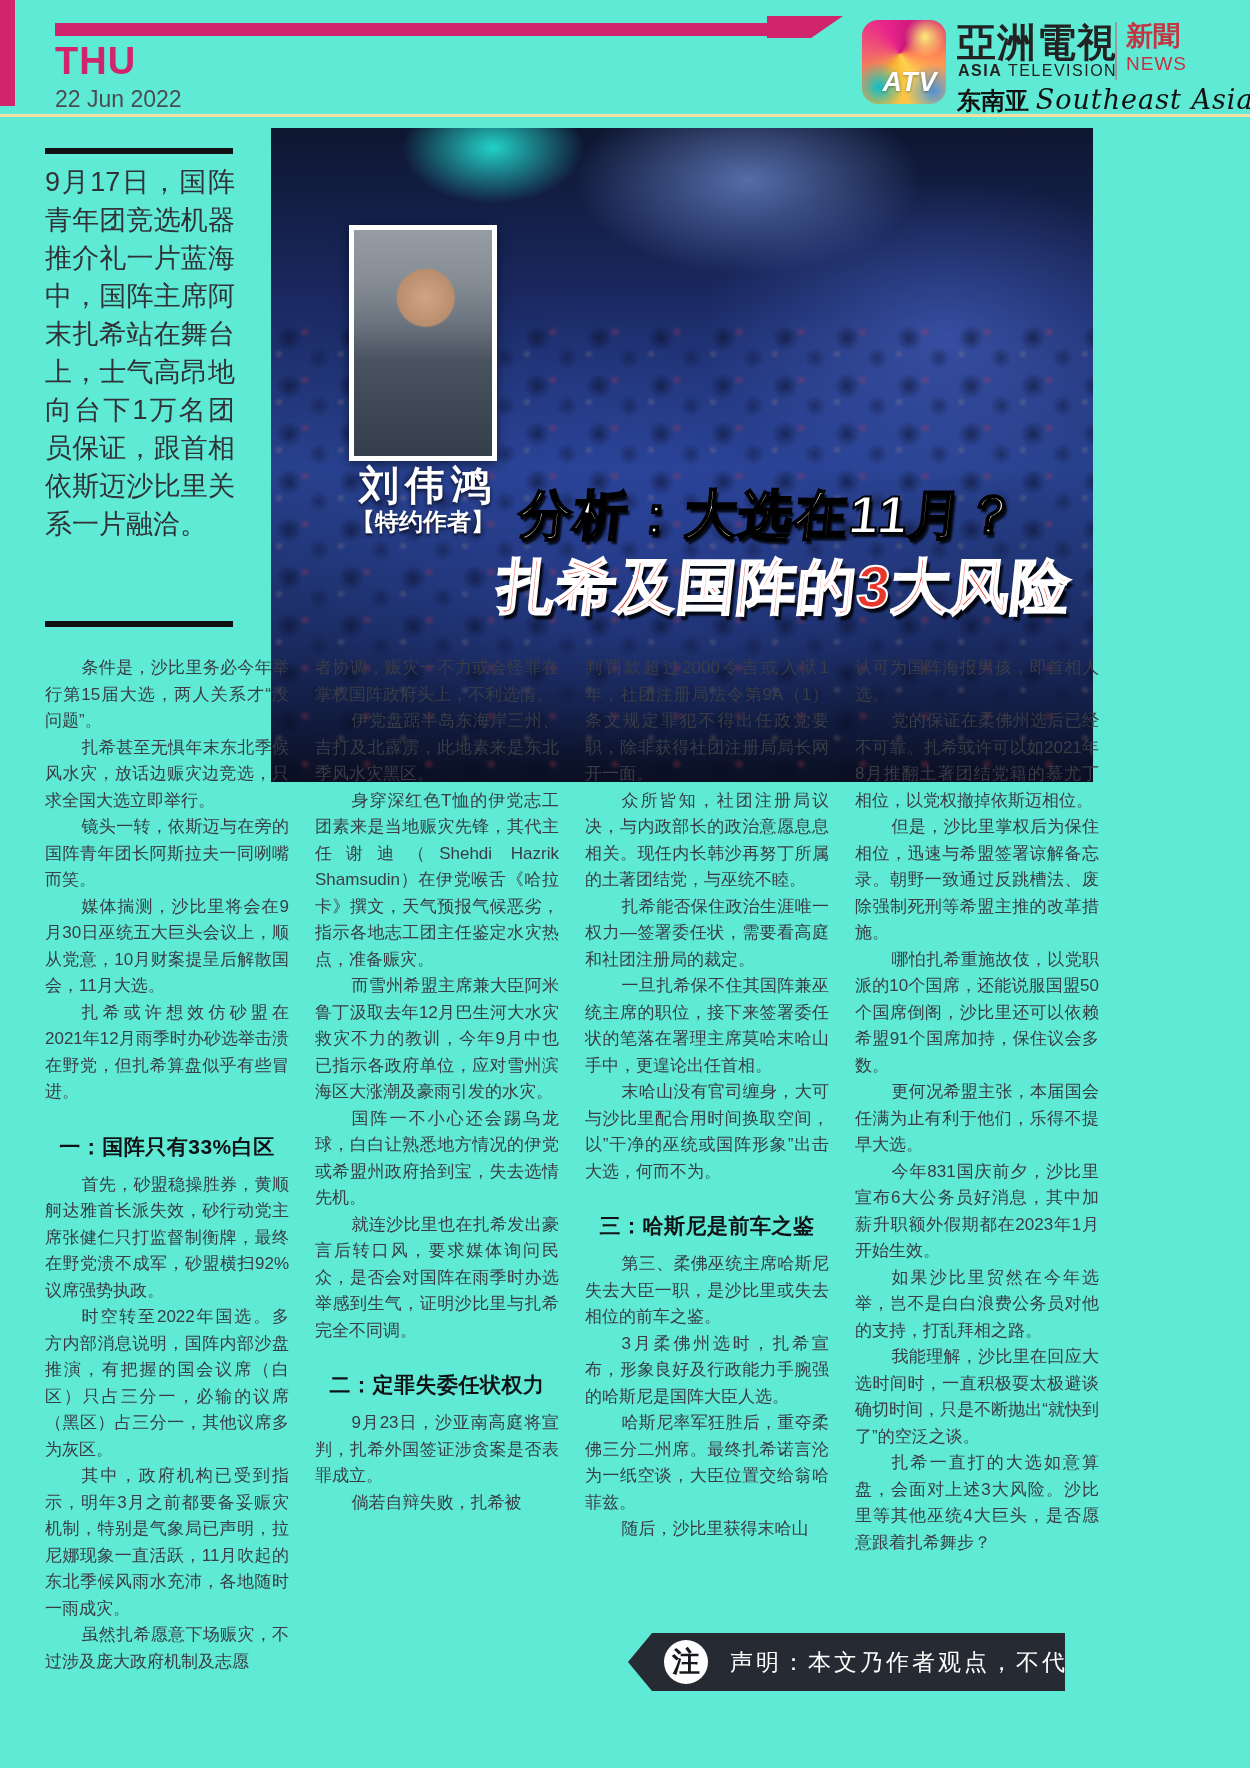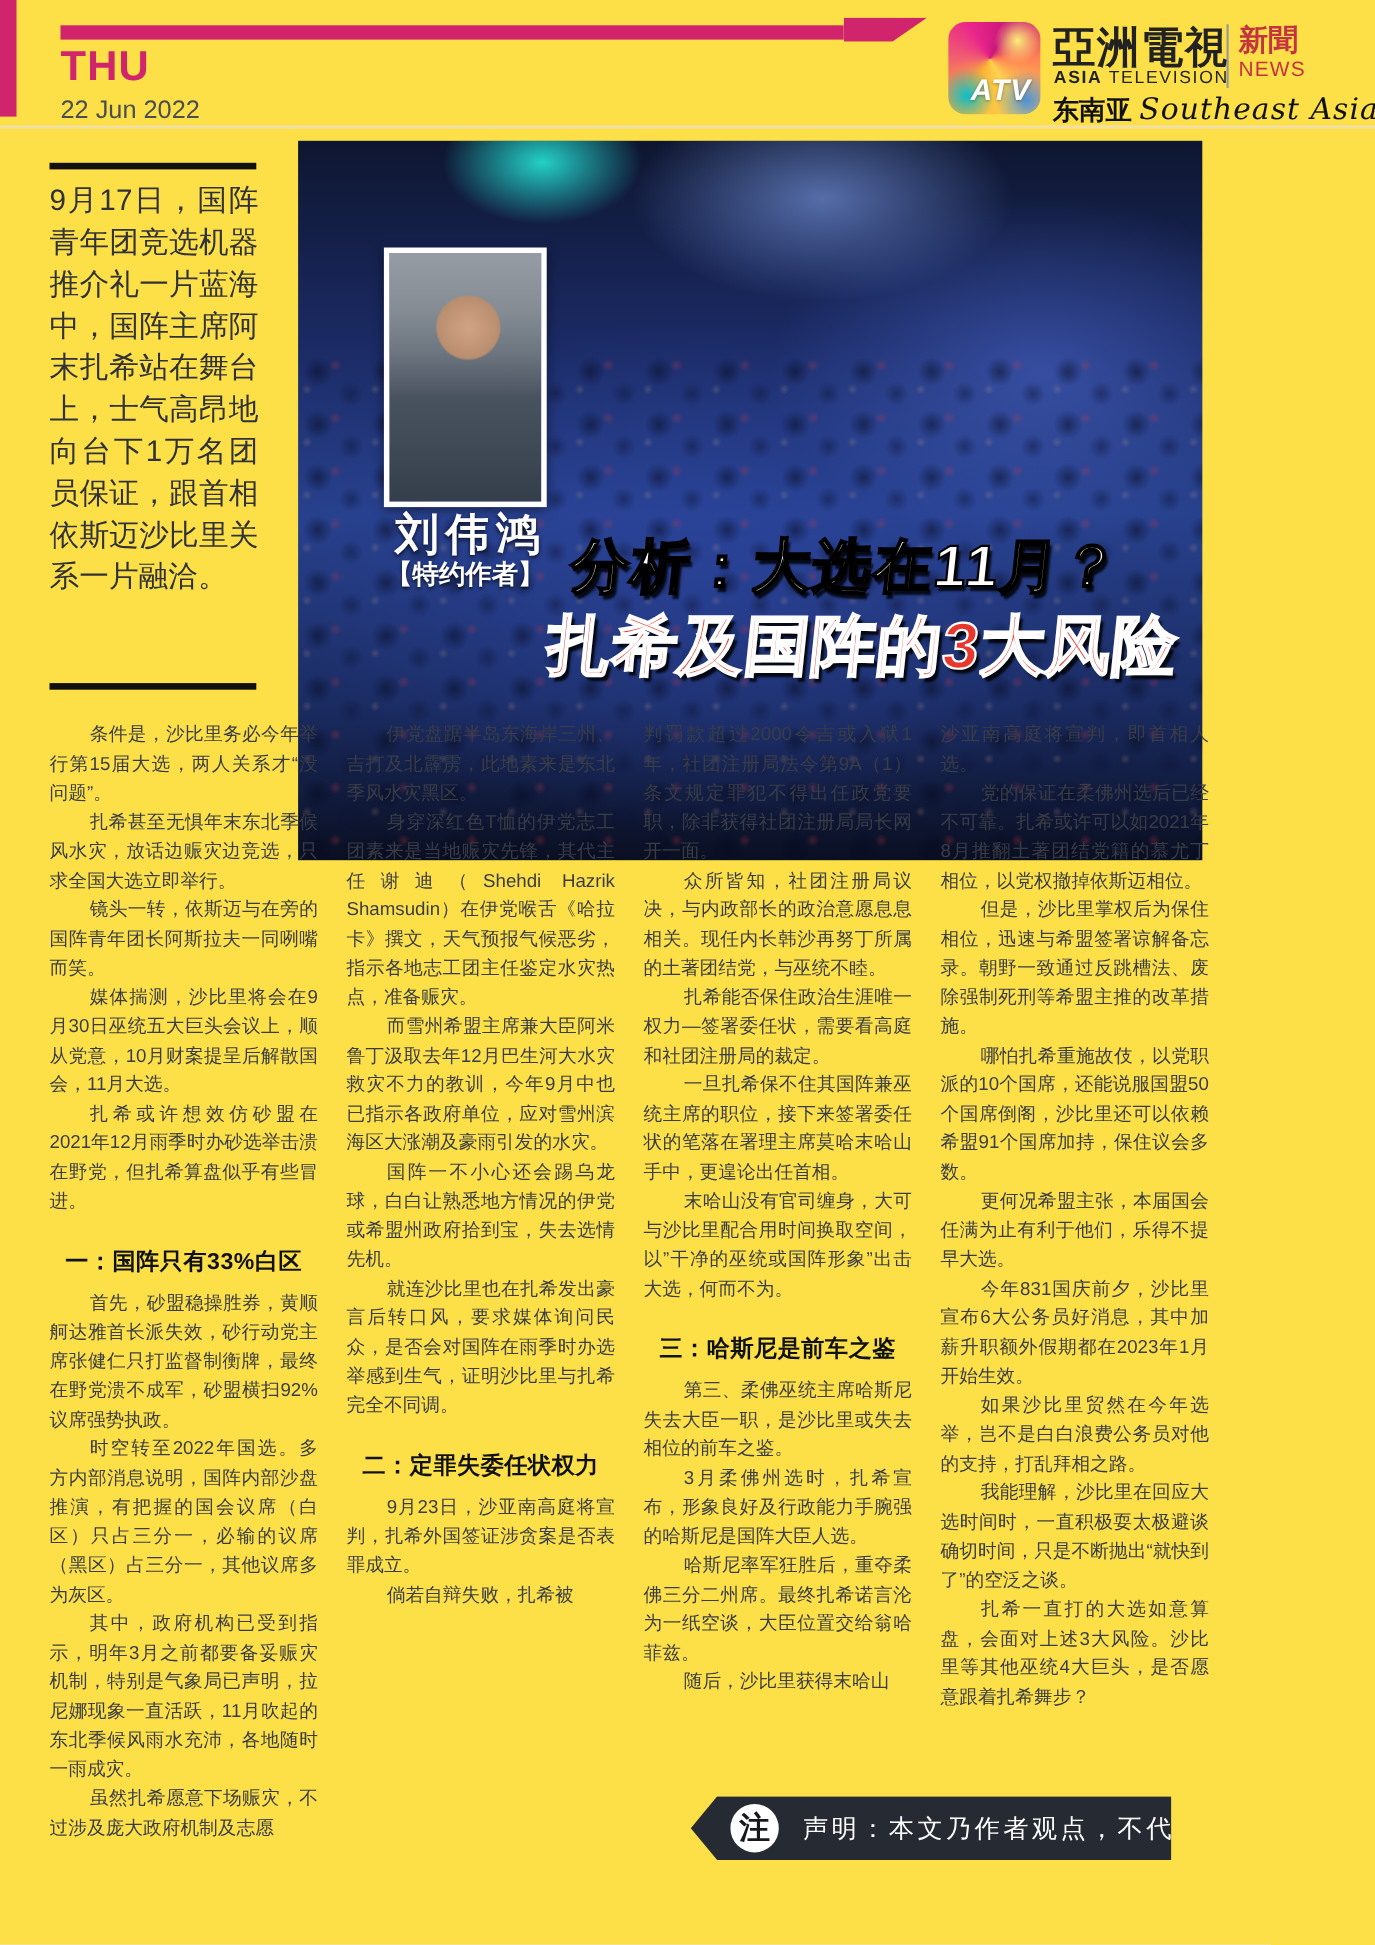--- a/index.html
+++ b/index.html
@@ -6,7 +6,7 @@
   html,body { background:#e8e8e8; }
   .page {
     position:relative; width:1250px; height:1768px; margin:0 auto;
-    background:#fde047; overflow:hidden;
+    background:#5eead4; overflow:hidden;
     font-family:"Liberation Sans","DejaVu Sans",sans-serif;
     color:#3a3d45;
   }

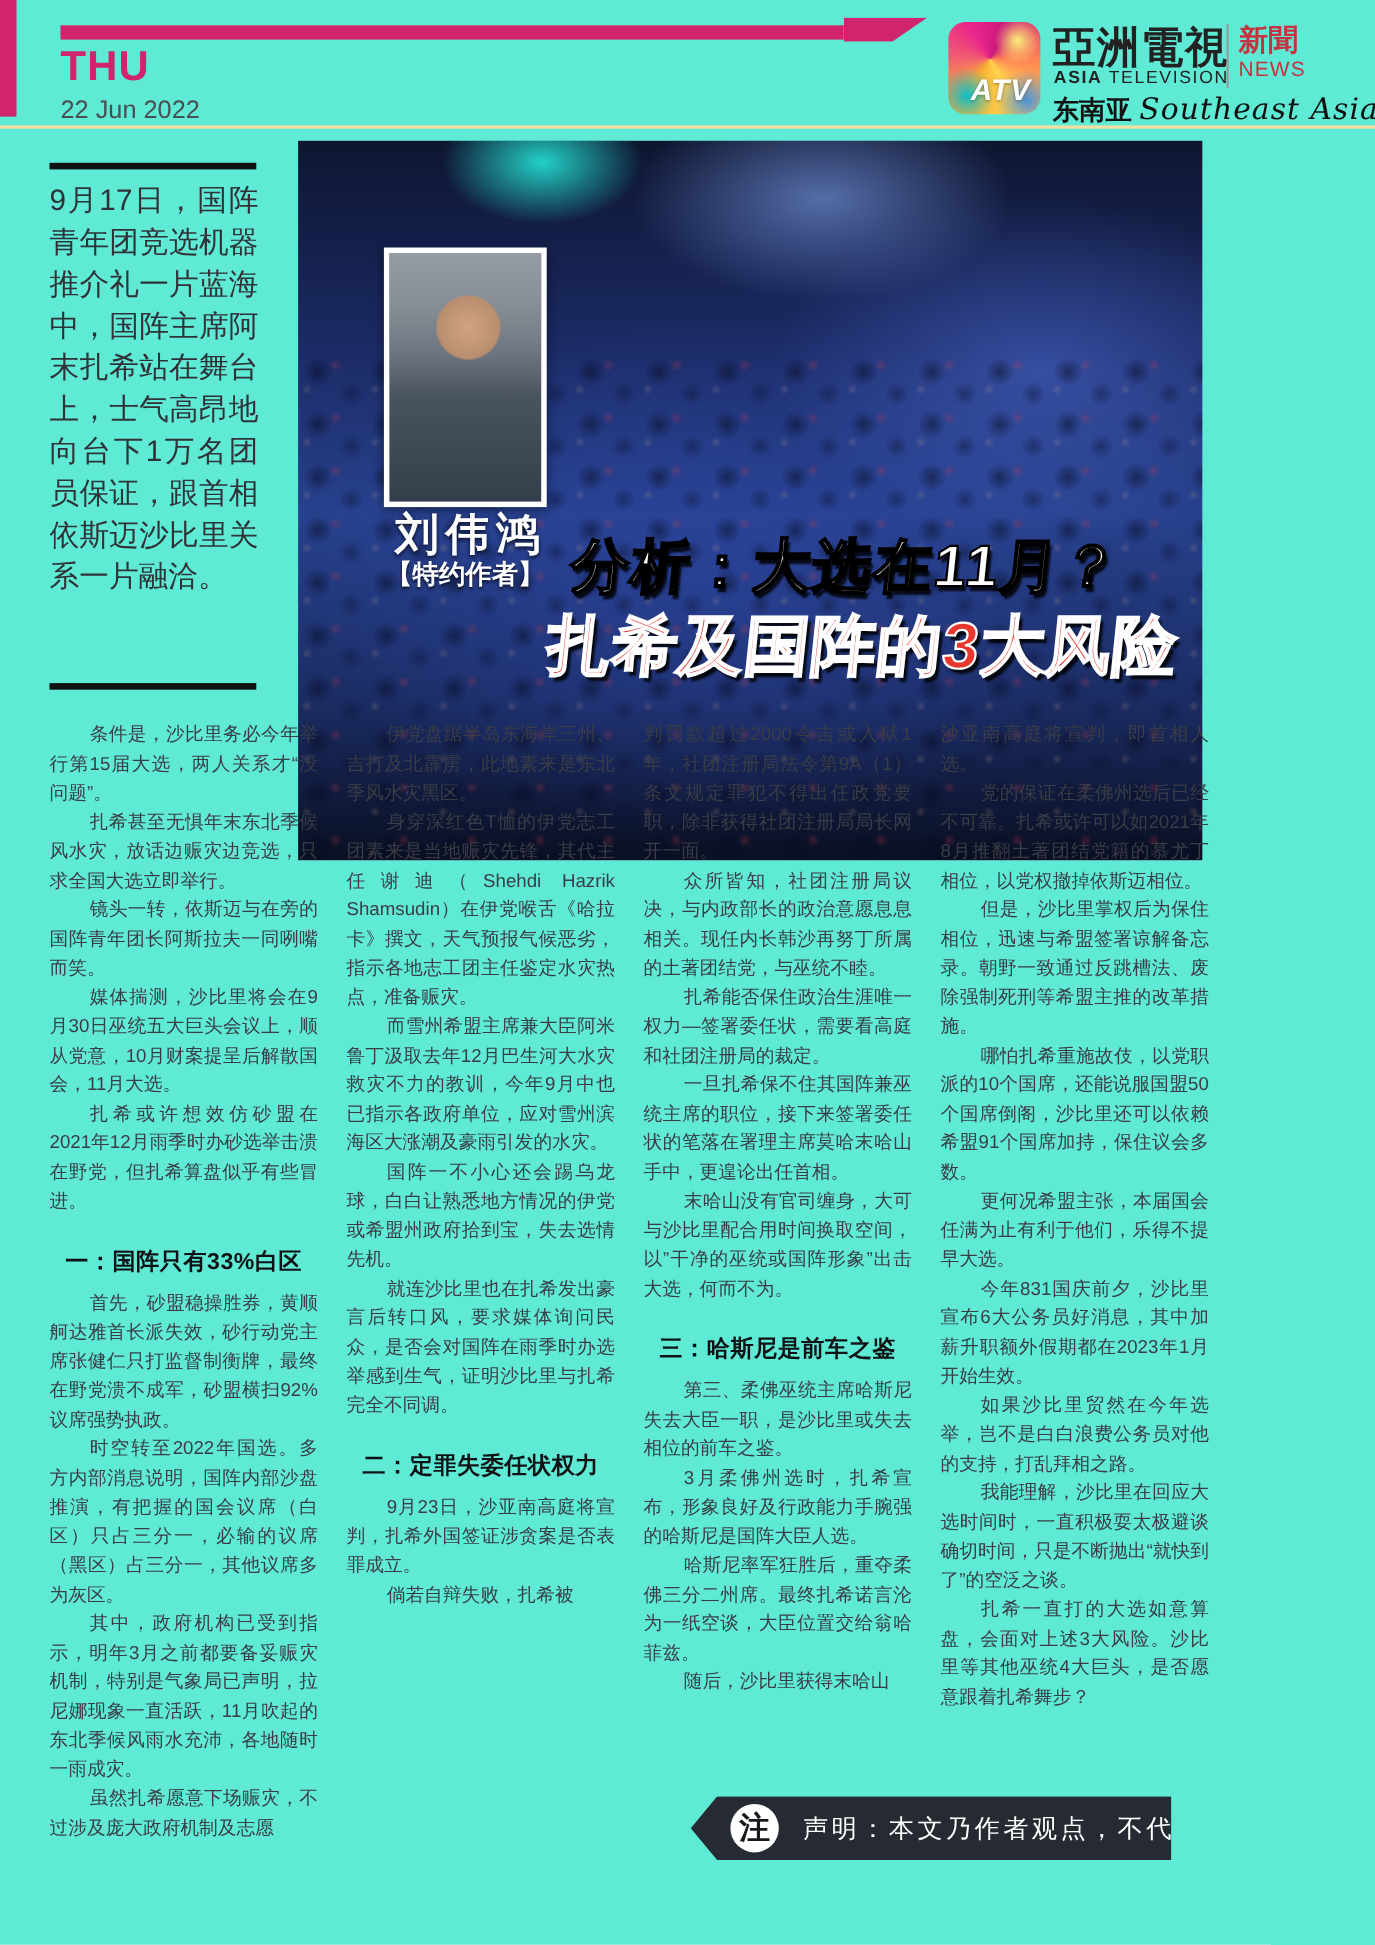--- a/index.html
+++ b/index.html
@@ -144,6 +144,7 @@
         <p class="para indent">虽然扎希愿意下场赈灾，不过涉及庞大政府机制及志愿</p>
       </div>
       <div class="col">
+        <p class="para">者协调，赈灾一不力或会怪罪在掌权国阵政府头上，不利选情。</p>
         <p class="para indent">伊党盘踞半岛东海岸三州、吉打及北霹雳，此地素来是东北季风水灾黑区。</p>
         <p class="para indent">身穿深红色T恤的伊党志工团素来是当地赈灾先锋，其代主任谢迪（Shehdi Hazrik Shamsudin）在伊党喉舌《哈拉卡》撰文，天气预报气候恶劣，指示各地志工团主任鉴定水灾热点，准备赈灾。</p>
         <p class="para indent">而雪州希盟主席兼大臣阿米鲁丁汲取去年12月巴生河大水灾救灾不力的教训，今年9月中也已指示各政府单位，应对雪州滨海区大涨潮及豪雨引发的水灾。</p>

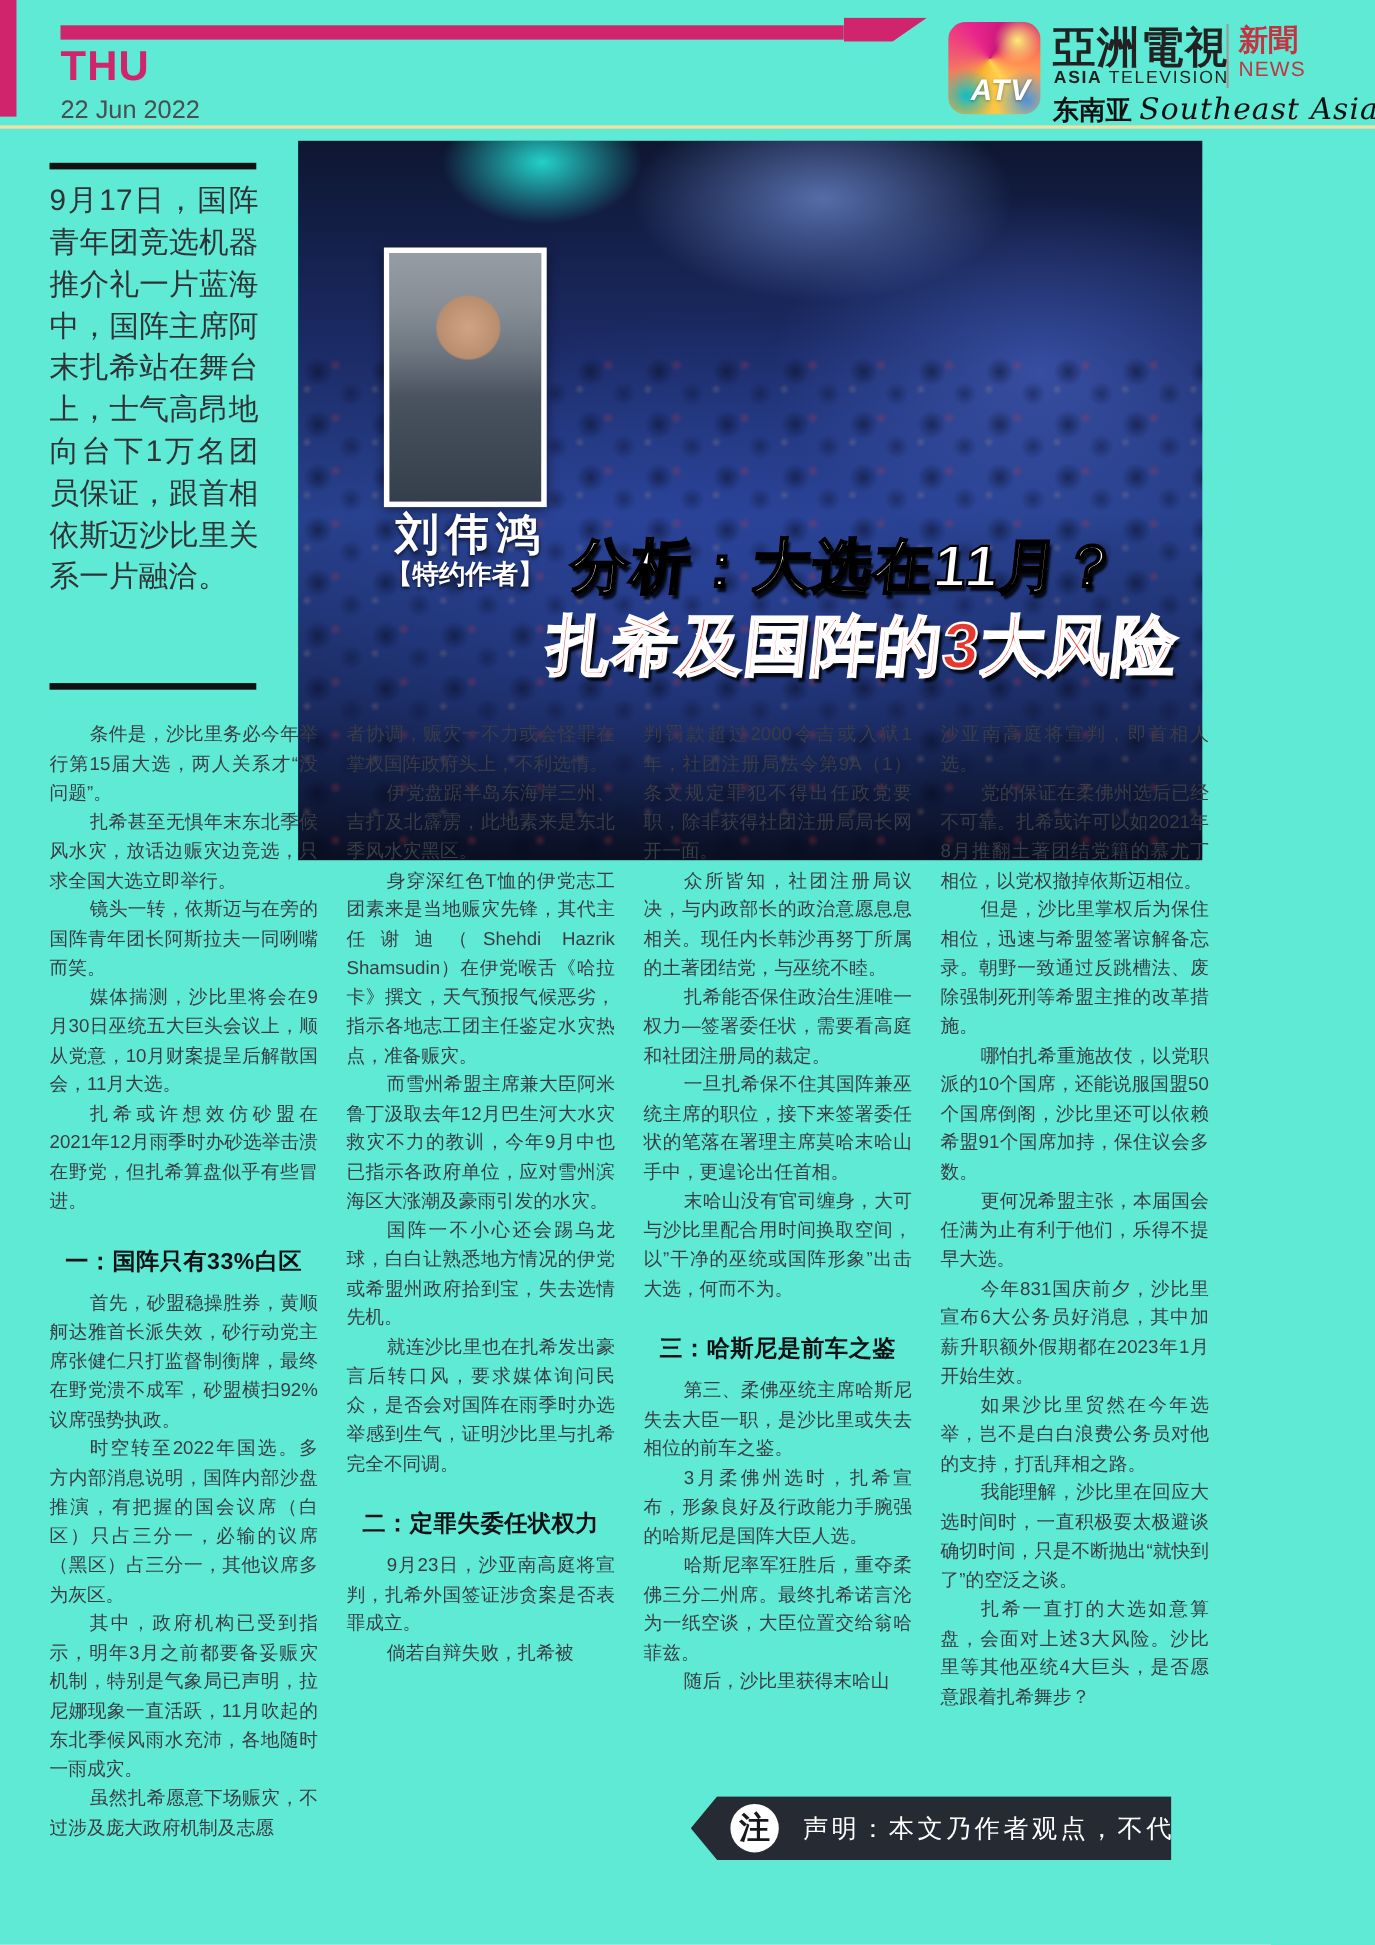--- a/index.html
+++ b/index.html
@@ -167,7 +167,7 @@
         <p class="para indent">随后，沙比里获得末哈山</p>
       </div>
       <div class="col">
-        <p class="para">沙亚南高庭将宣判，即首相人选。</p>
+        <p class="para">认可为国阵海报男孩，即首相人选。</p>
         <p class="para indent">党的保证在柔佛州选后已经不可靠。扎希或许可以如2021年8月推翻土著团结党籍的慕尤丁相位，以党权撤掉依斯迈相位。</p>
         <p class="para indent">但是，沙比里掌权后为保住相位，迅速与希盟签署谅解备忘录。朝野一致通过反跳槽法、废除强制死刑等希盟主推的改革措施。</p>
         <p class="para indent">哪怕扎希重施故伎，以党职派的10个国席，还能说服国盟50个国席倒阁，沙比里还可以依赖希盟91个国席加持，保住议会多数。</p>

